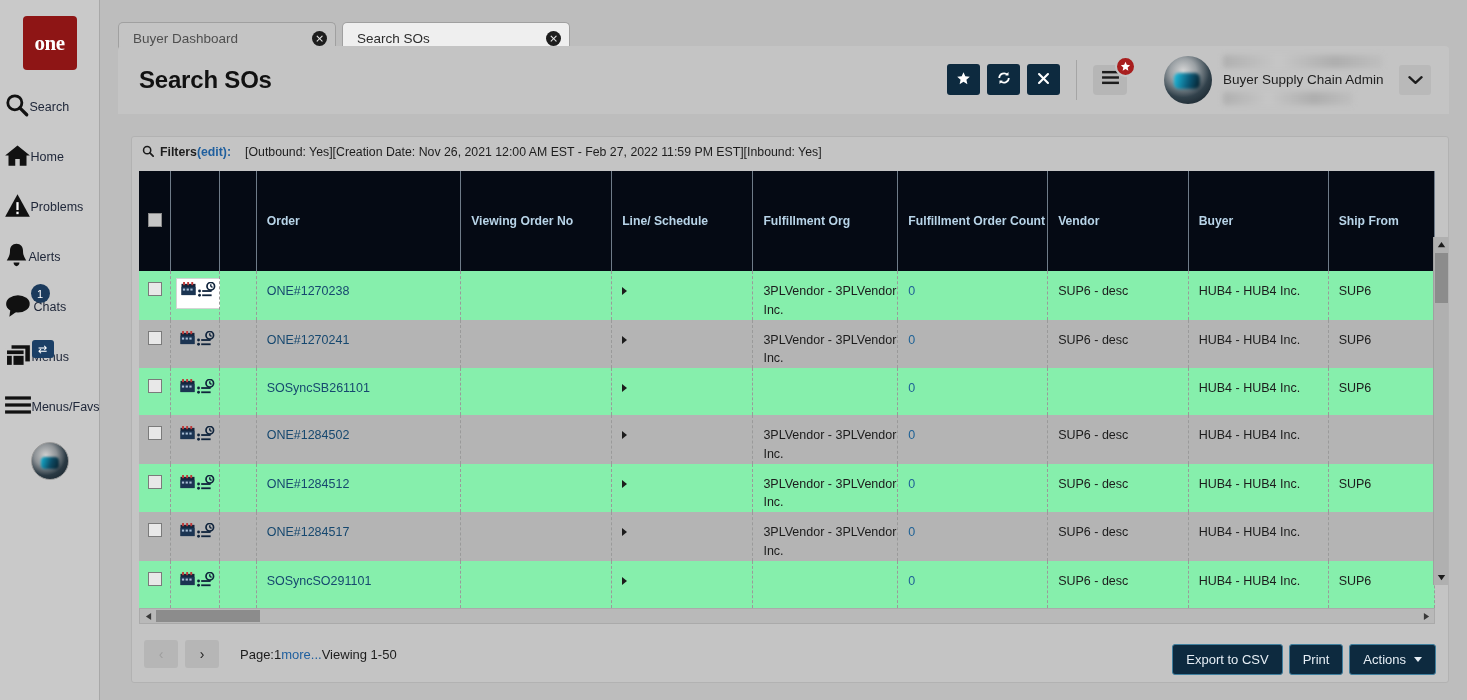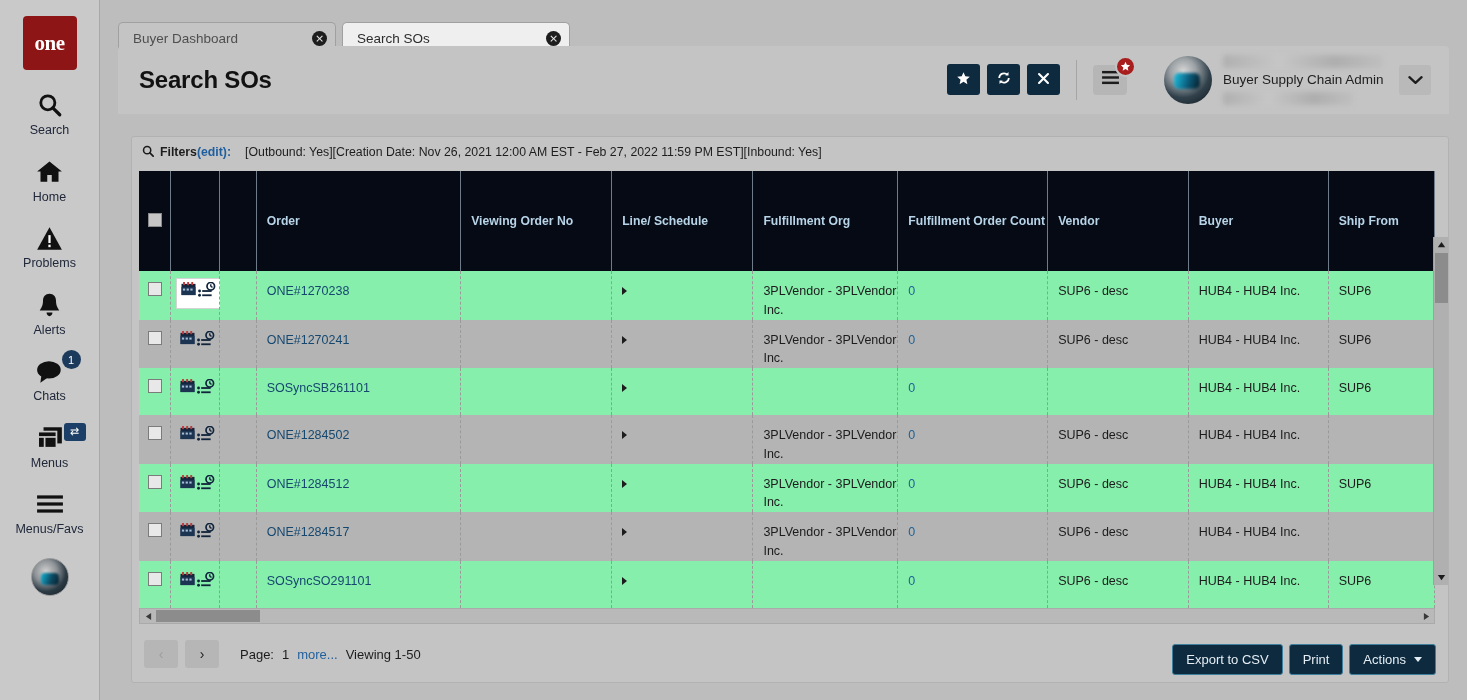--- a/index.html
+++ b/index.html
@@ -27,7 +27,7 @@
   }
   .rail-item {
     width: 92px; margin-top: 20px;
-    display: flex; flex-direction: column; align-items: center;
+    display: flex; align-items: center;
     cursor: pointer; position: relative;
   }
   .rail-icon {

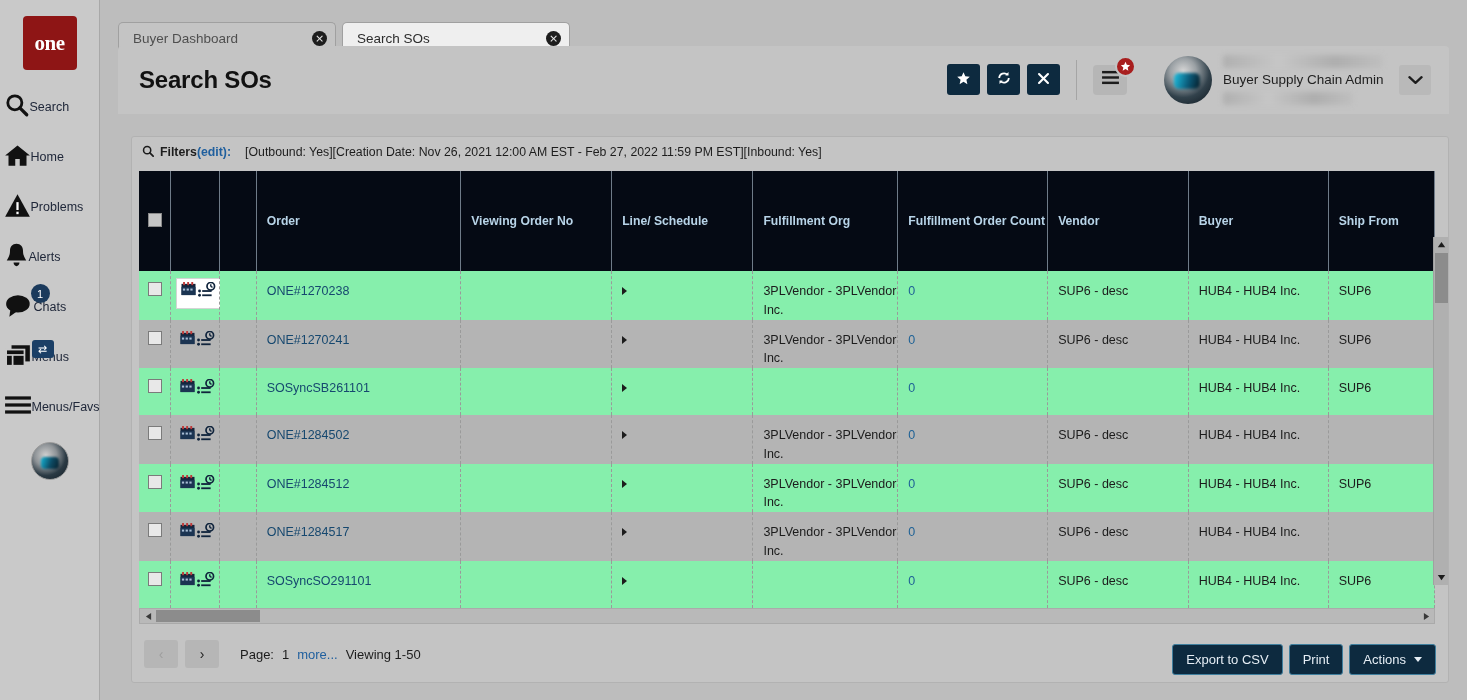--- a/index.html
+++ b/index.html
@@ -242,7 +242,7 @@
     margin-right: 7px; cursor: pointer; font-size: 14px; color: #1c1c1c;
   }
   .page-nav-btn.disabled { color: #9e9e9e; }
-  #page-info { font-size: 13px; color: #1c1c1c; margin-left: 14px; display: flex; align-items: flex-end; gap: 8px; }
+  #page-info { font-size: 13px; color: #1c1c1c; margin-left: 14px; display: flex; align-items: flex-end; }
   #page-more { color: #1f5f9e; cursor: pointer; }
   #footer-actions { margin-left: auto; display: flex; align-items: flex-start; gap: 6px; margin-top: 11px; }
   .ftr-btn {

